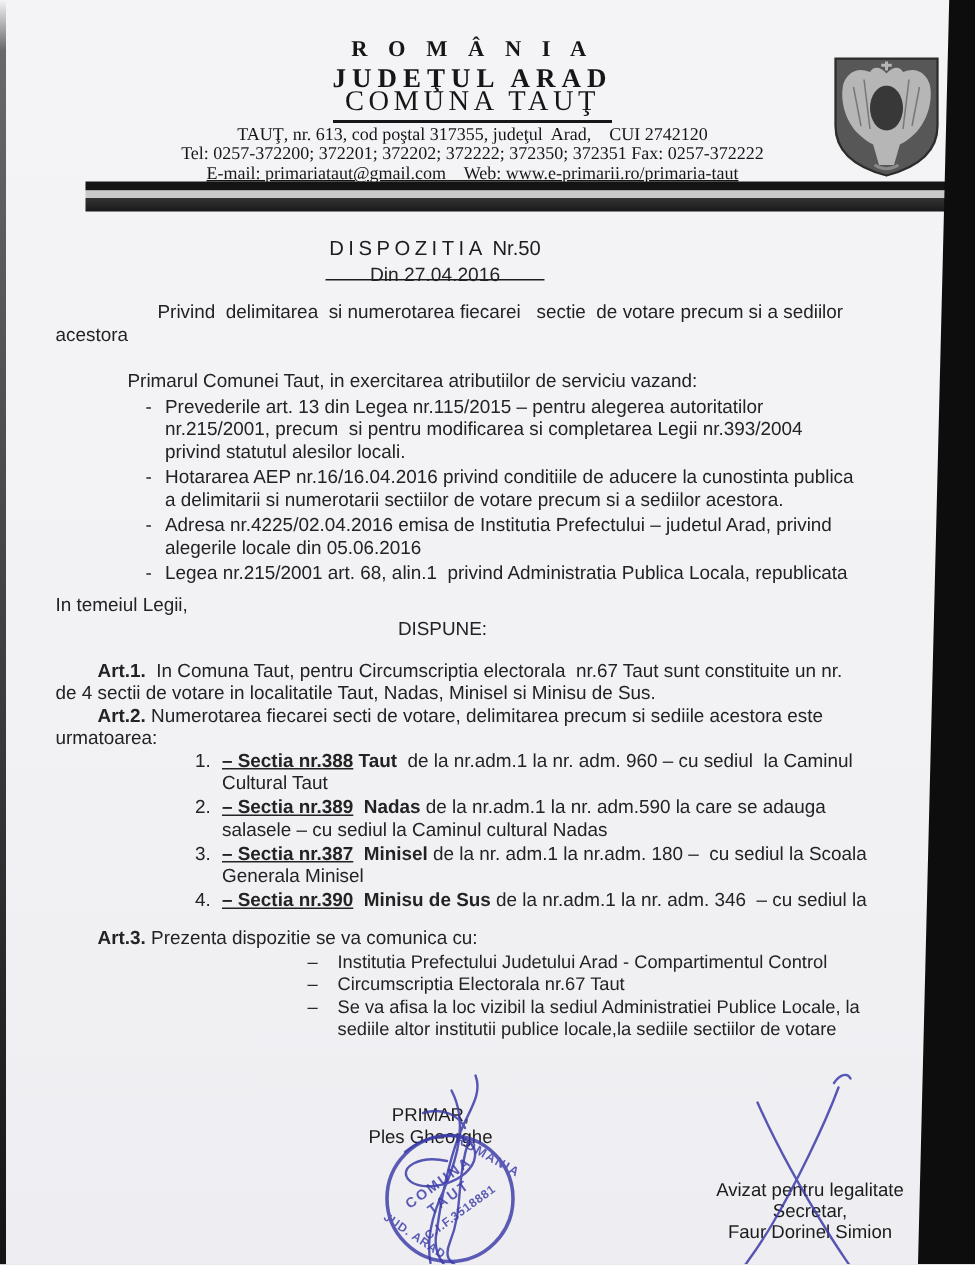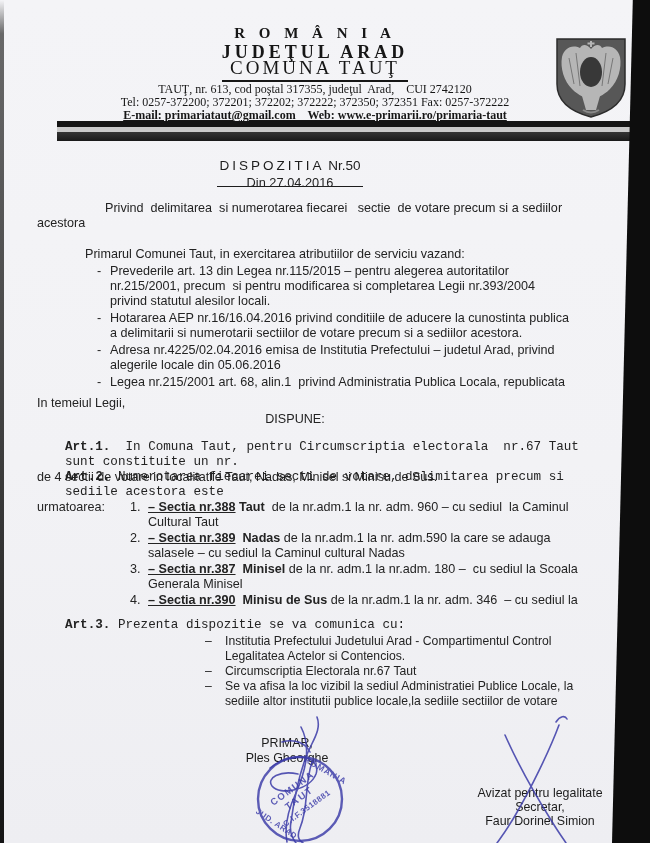--- a/index.html
+++ b/index.html
@@ -24,7 +24,7 @@
   .h-commune span{display:inline-block;border-bottom:2px solid #161616;padding:0 8px 1px 8px;}
   .h-addr{top:82px;font-size:12px;}
   .h-phone{top:95px;font-size:12px;}
-  .h-mail{top:108px;font-size:12px;text-decoration:underline;font-weight:bold;}
+  .h-mail{top:108px;font-size:12px;text-decoration:underline;}
   
   .bar1{left:57px;top:121px;width:593px;height:6px;background:#141414;}
   .bargap{left:57px;top:127px;width:593px;height:5px;background:#c9c9c9;}

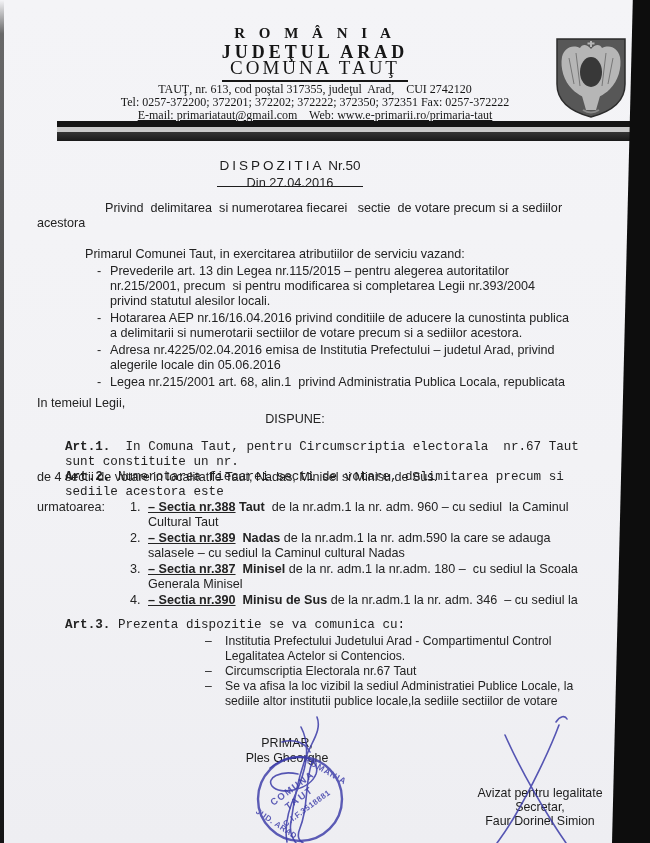--- a/index.html
+++ b/index.html
@@ -38,7 +38,7 @@
   .body-txt{font-size:12.6px;line-height:15px;}
   .small-txt{font-size:12.2px;line-height:15px;}
   .indent1{padding-left:68px;}
-  .indent2{padding-left:28px;font-family:Liberation Mono, monospace;}
+  .indent2{padding-left:28px;}
   .flexrow{display:flex;align-items:flex-start;}
   .dashcol{flex:none;width:13px;}
   .dashcol2{flex:none;width:20px;}

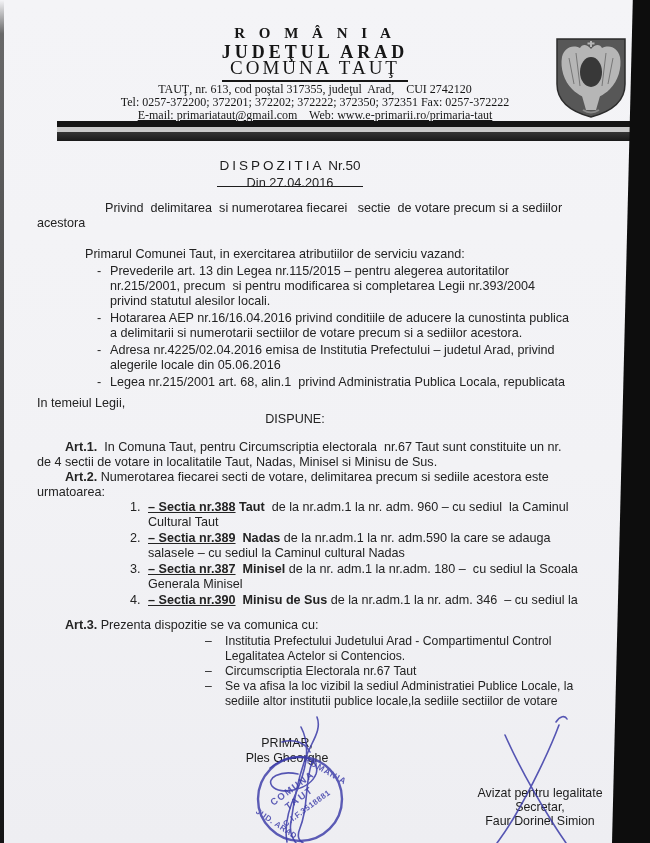--- a/index.html
+++ b/index.html
@@ -174,7 +174,6 @@
       <span class="dashcol2">–</span>
       <div>
         <div class="t">Institutia Prefectului Judetului Arad - Compartimentul Control</div>
-        <div class="t">Legalitatea Actelor si Contencios.</div>
       </div>
     </div>
     <div class="flexrow">

